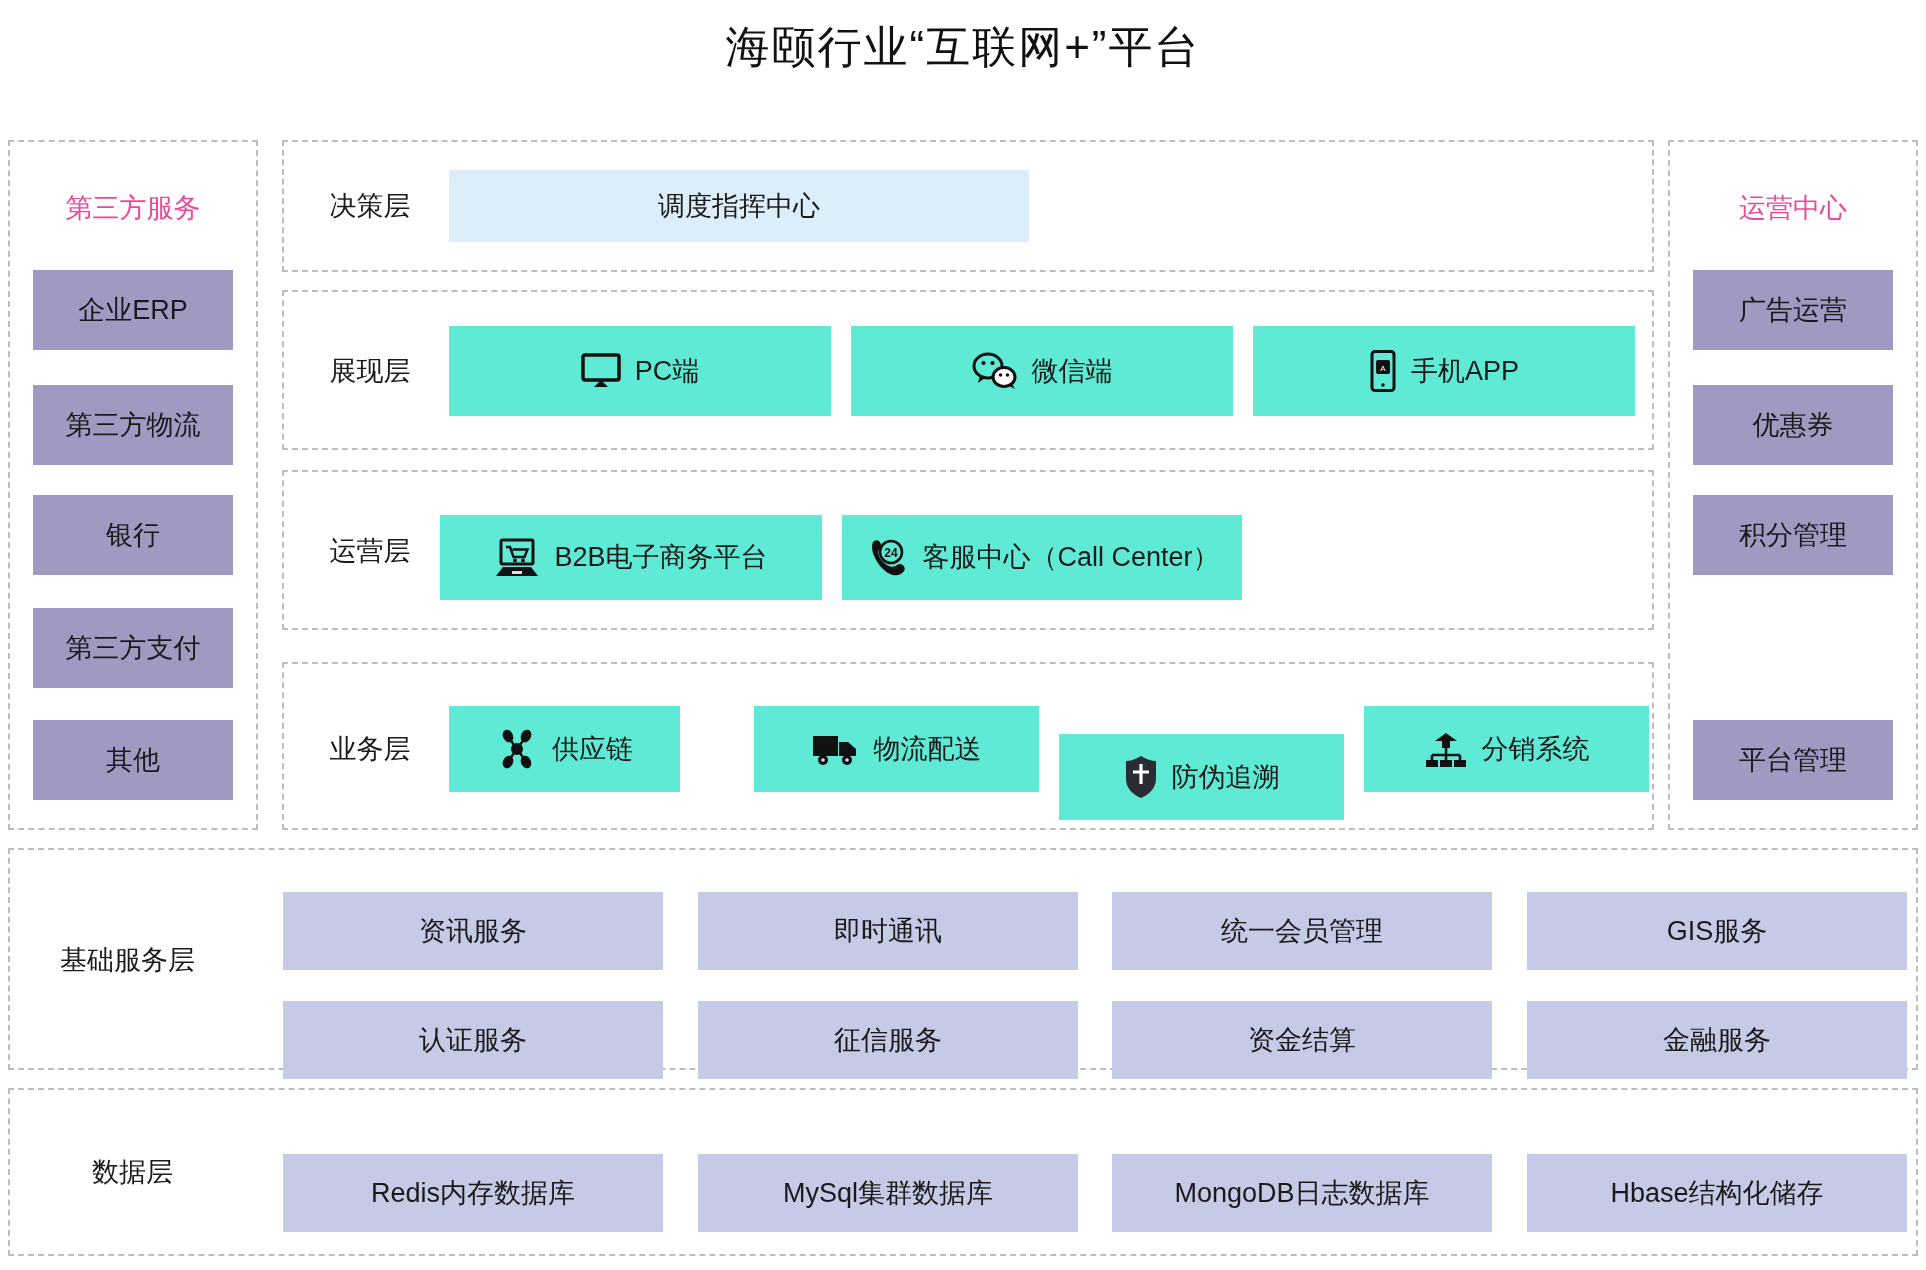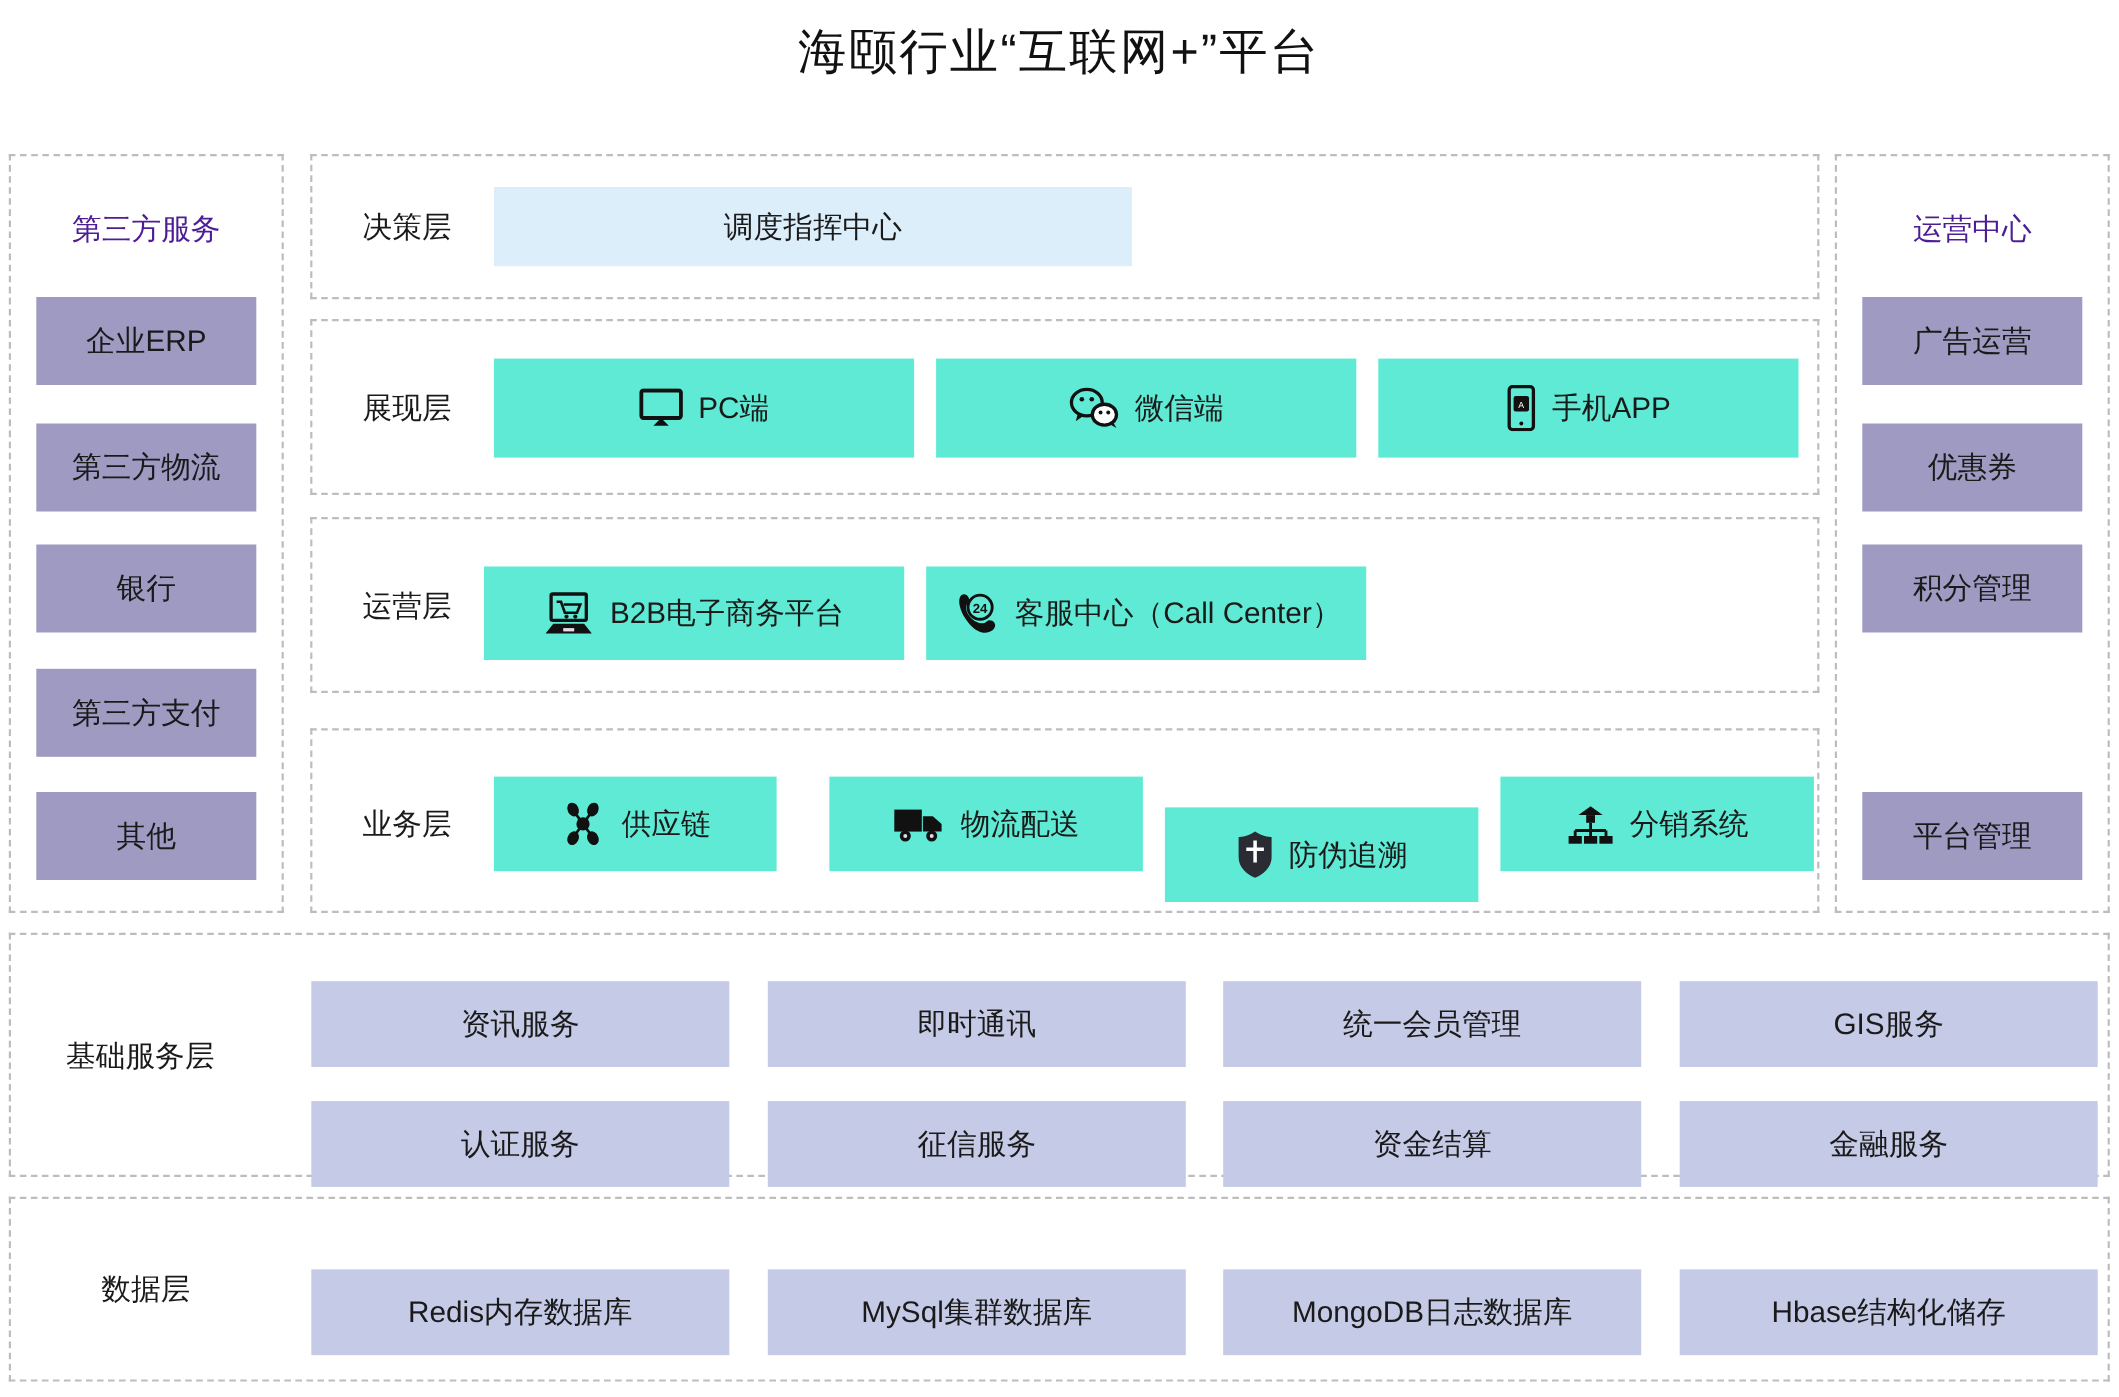--- a/index.html
+++ b/index.html
@@ -65,7 +65,7 @@
     position: absolute;
     font-size: 27px;
     text-align: center;
-    color: #4c1d95;
+    color: #ec4899;
     white-space: nowrap;
   }
 

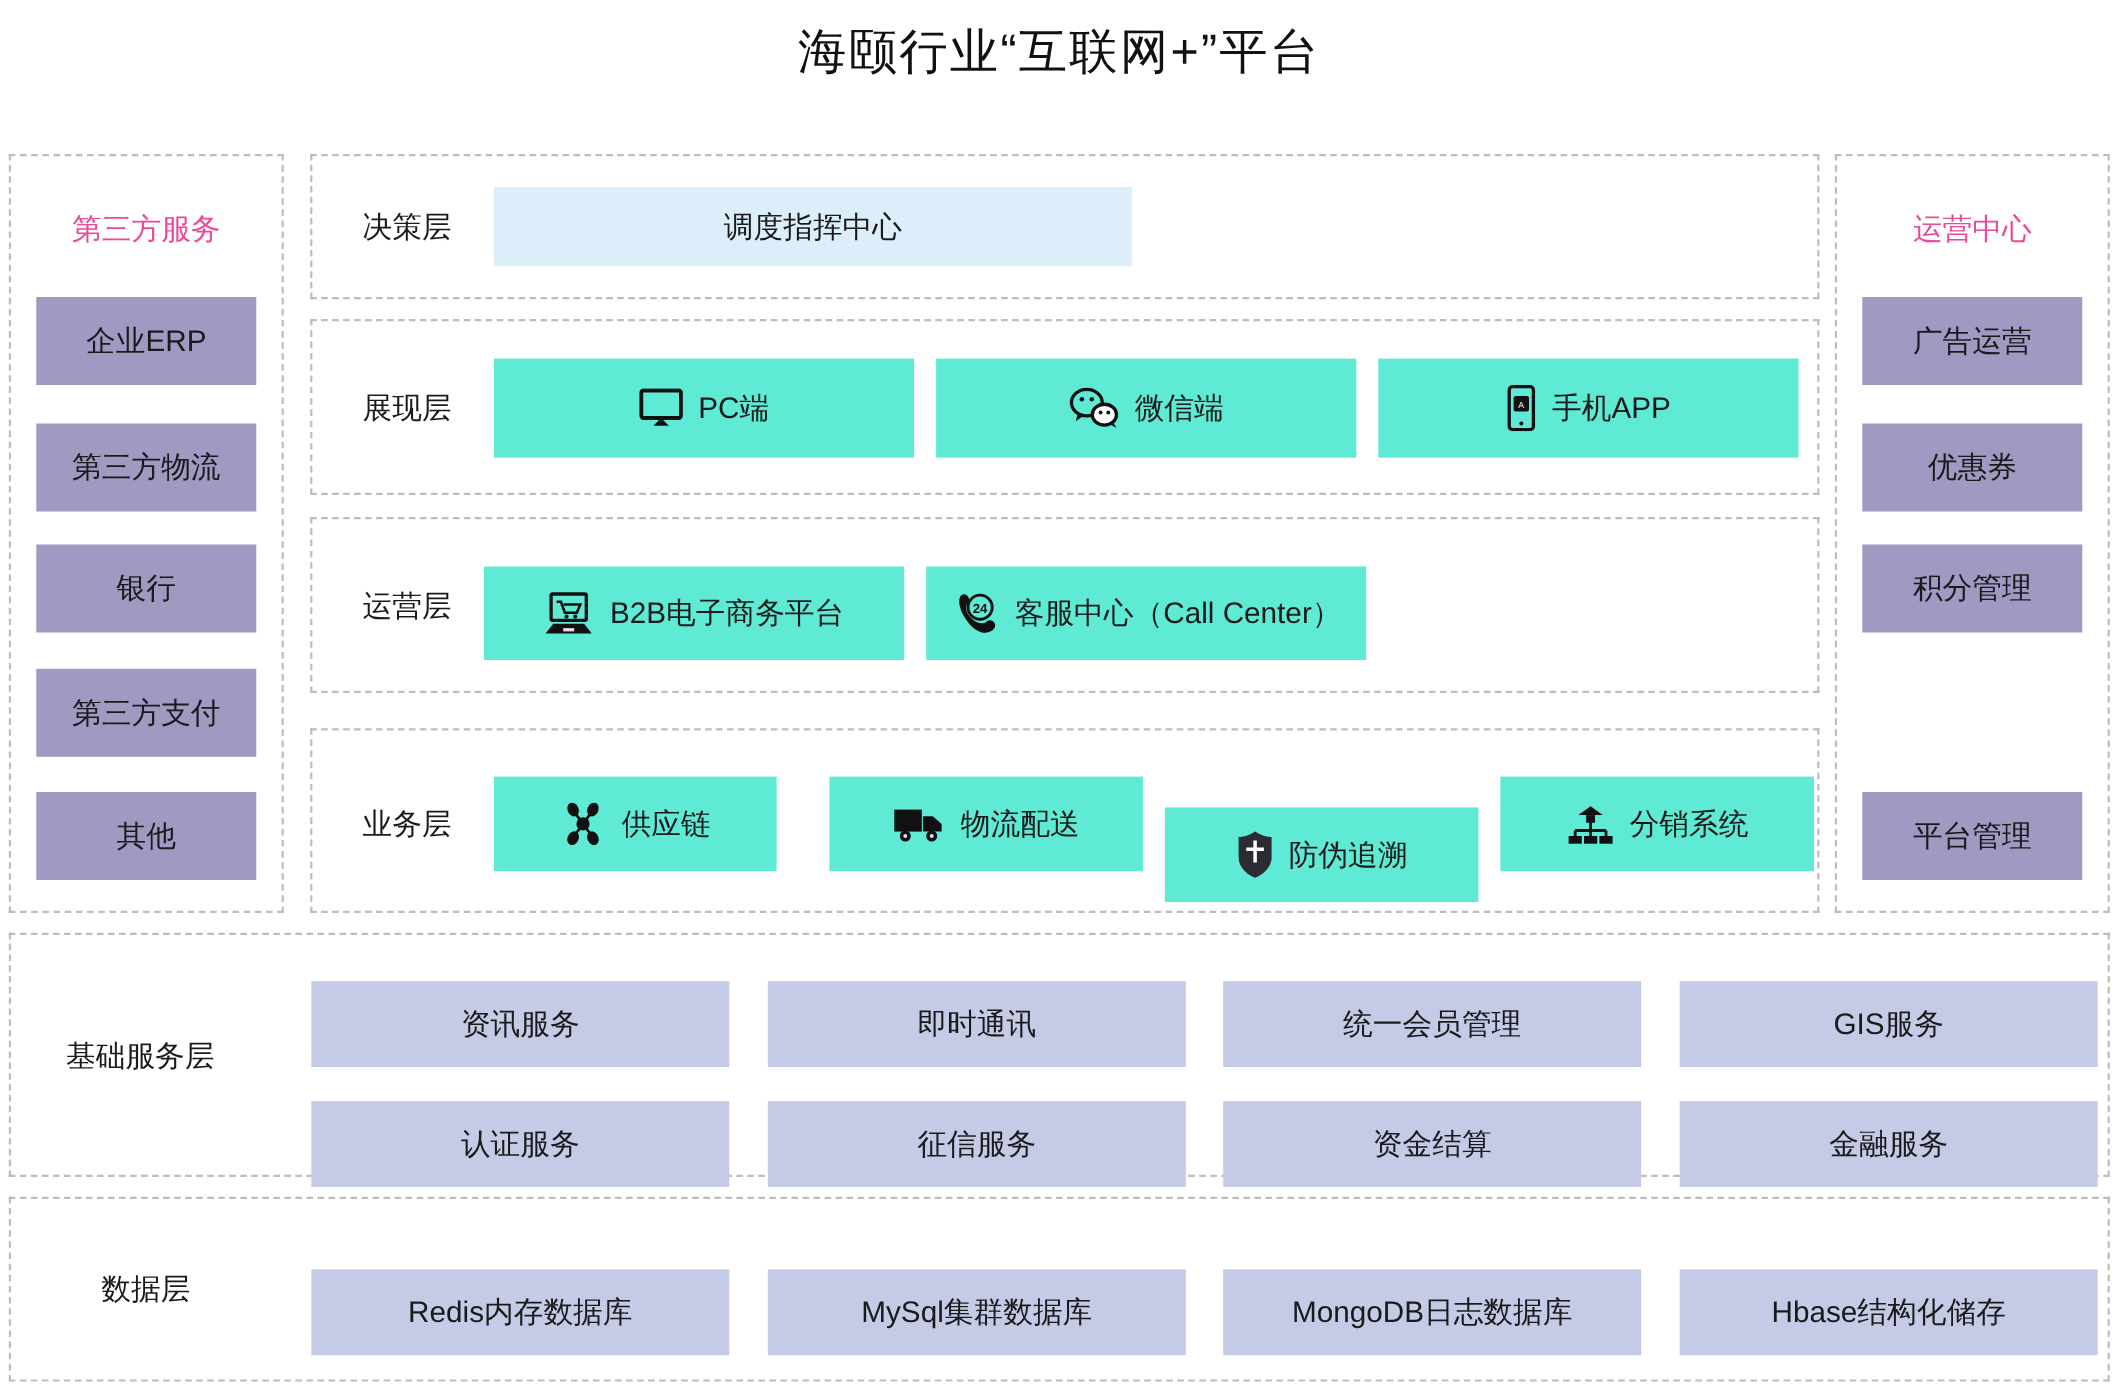--- a/index.html
+++ b/index.html
@@ -211,7 +211,7 @@
 
   <div class="row-label" style="left:305px; top:718px; width:130px; height:62px;">业务层</div>
 
-  <div class="cell cell-pink" style="left:449px; top:706px; width:257px; height:86px;">
+  <div class="cell cell-pink" style="left:449px; top:706px; width:231px; height:86px;">
     <span class="icn">
       <svg width="42" height="42" viewBox="0 0 42 42">
         <circle cx="21" cy="21" r="6" fill="#111"></circle>

